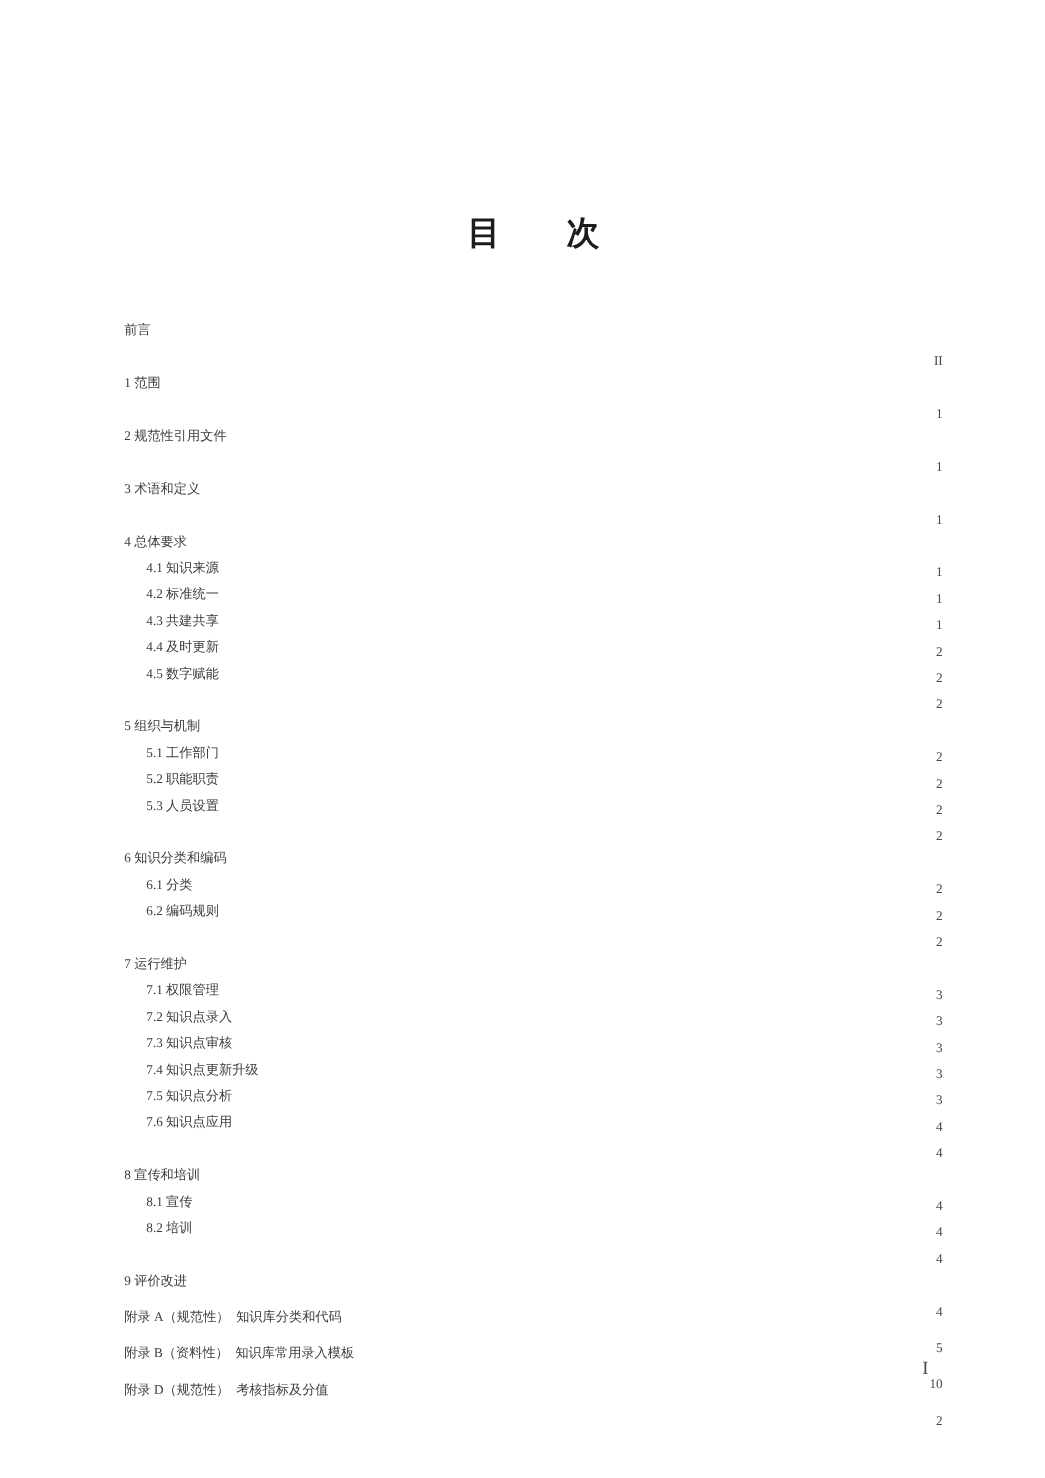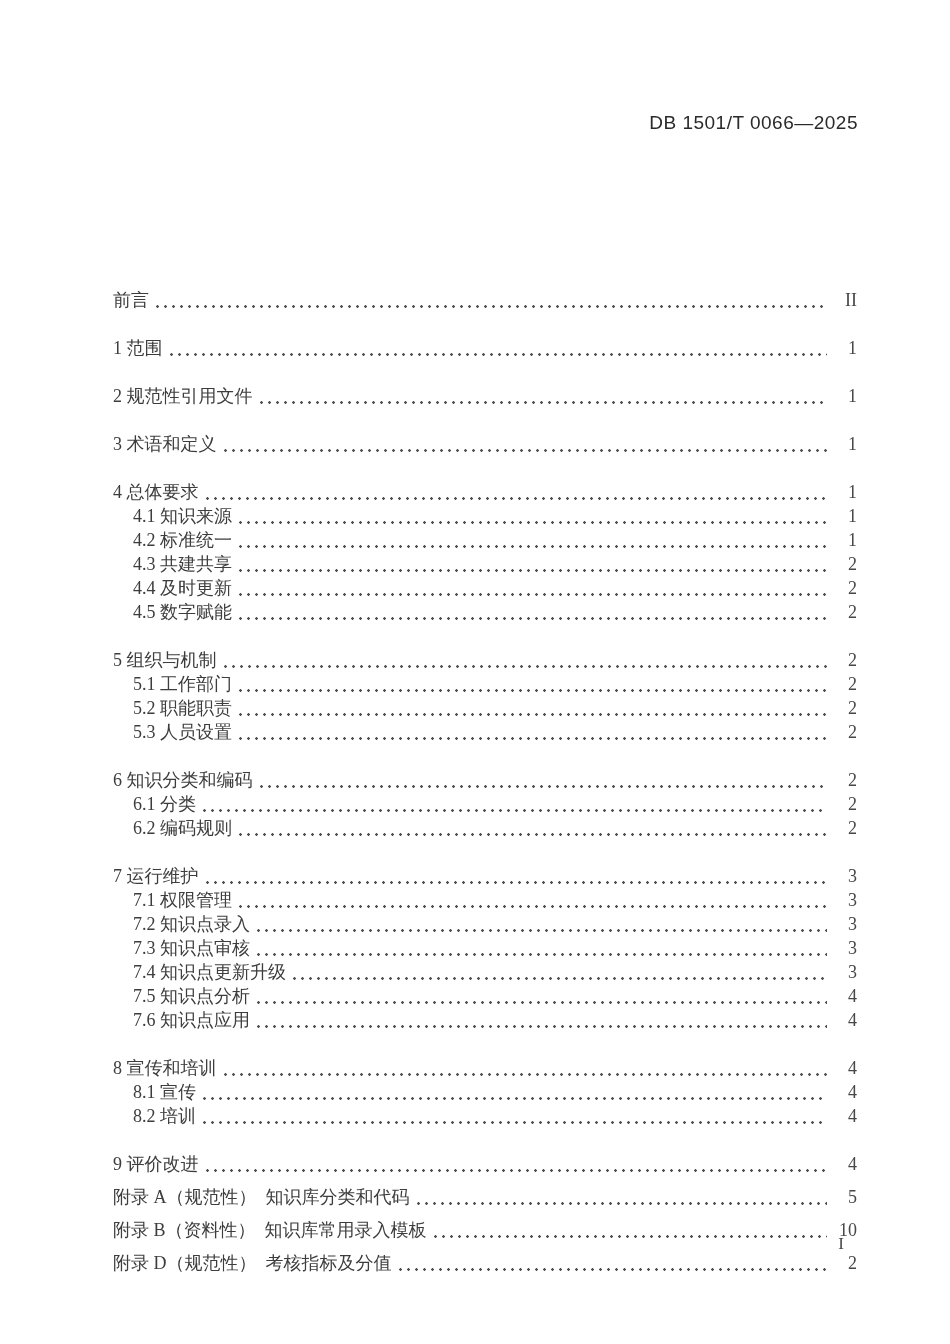--- a/index.html
+++ b/index.html
@@ -97,7 +97,6 @@
 
 <div class="page">
 
-  <div class="doc-header">DB 1501/T 0066—2025</div>
 
 
   <div class="toc" id="toc">

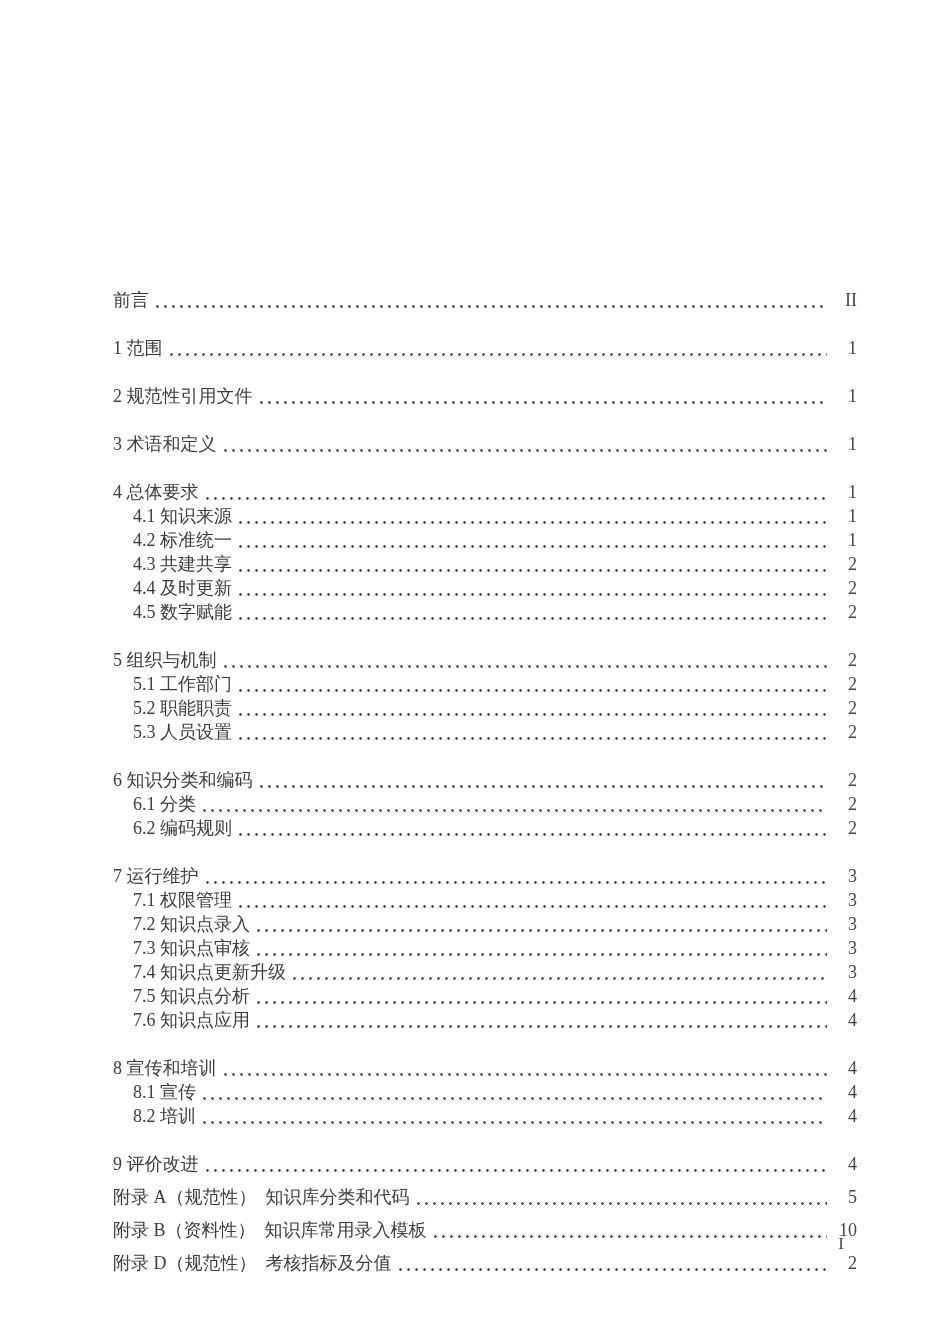--- a/index.html
+++ b/index.html
@@ -98,6 +98,7 @@
 <div class="page">
 
 
+  <h1 class="doc-title">目　　次</h1>
 
   <div class="toc" id="toc">
   <div class="row type-front">

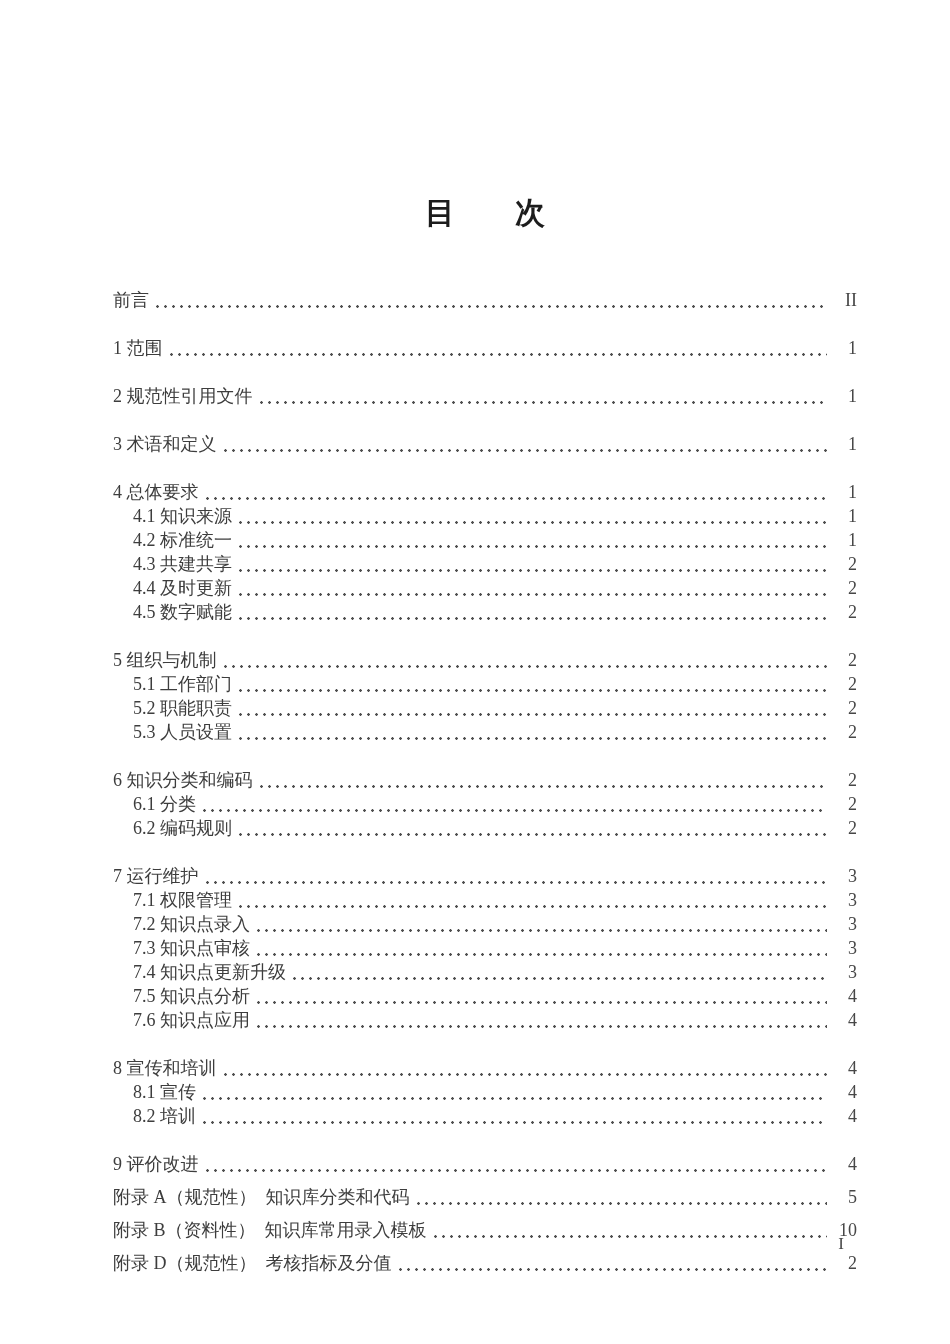--- a/index.html
+++ b/index.html
@@ -54,7 +54,8 @@
     align-items: stretch;
     height: 24px;
     line-height: 24px;
-    font-size: 18px;
+    font-size: 12px;
+    flex-direction: column;
   }
   .type-chapter  { margin-top: 24px; }
   .type-appendix { margin-top: 9px; }

